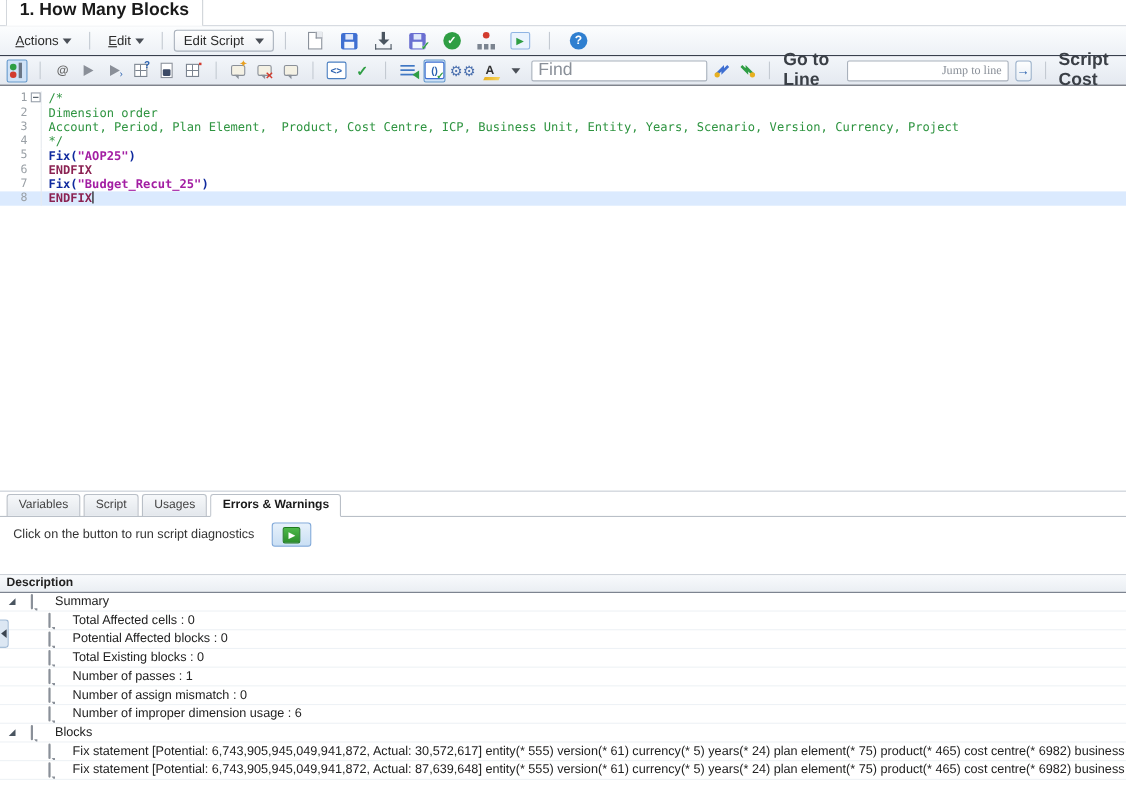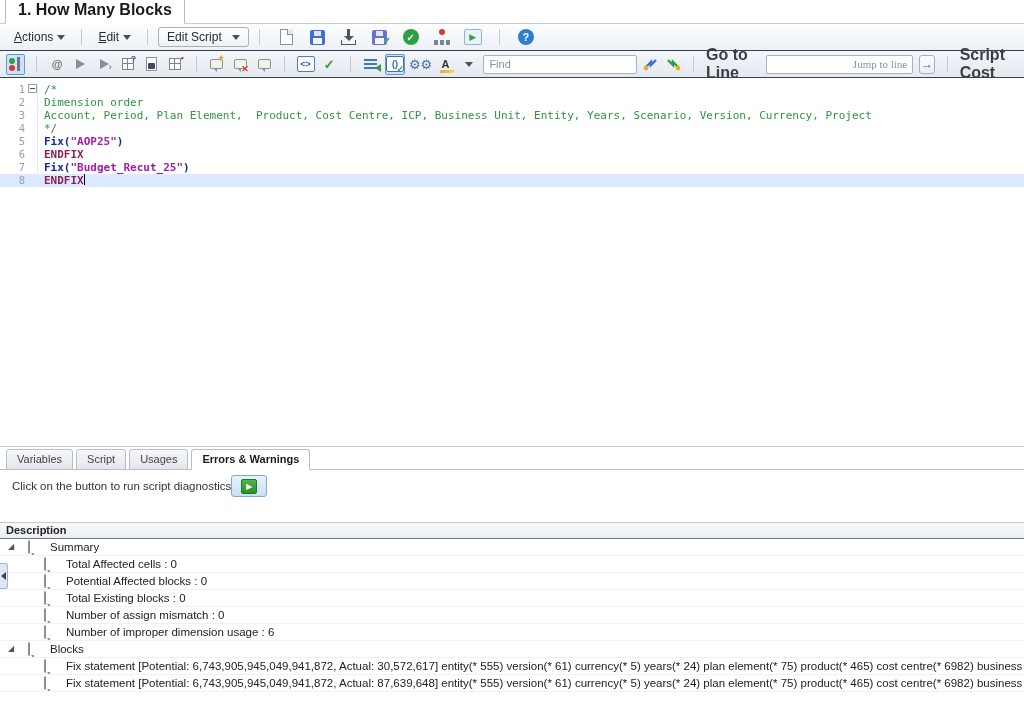--- a/index.html
+++ b/index.html
@@ -67,7 +67,7 @@
   .page-ic { width:11px; height:14px; background:#fff; border:1px solid #8a919b; position:relative; }
   .page-ic::after { content:""; position:absolute; left:1px; bottom:1px; width:7px; height:6px; background:#3c4a66; border-radius:1px; }
   .find-wrap { margin-left:auto; display:flex; align-items:center; gap:6px; }
-  .find-input { width:160px; height:19px; border:1px solid #a9b1bc; border-radius:2px; padding:0 5px; font-size:11px; font-family:"Liberation Sans",sans-serif; color:#333; background:#fff; }
+  .find-input { width:160px; height:19px; border:1px solid #a9b1bc; border-radius:2px; padding:0 5px; font-size:16px; font-family:"Liberation Sans",sans-serif; color:#333; background:#fff; }
   .find-input::placeholder, .jump-input::placeholder { color:#8a9099; }
   .jump-input { width:150px; height:19px; border:1px solid #a9b1bc; border-radius:2px; padding:0 5px; font-size:11px; text-align:right; font-family:Liberation Serif, serif; background:#fff; }
   .fchev { display:flex; }

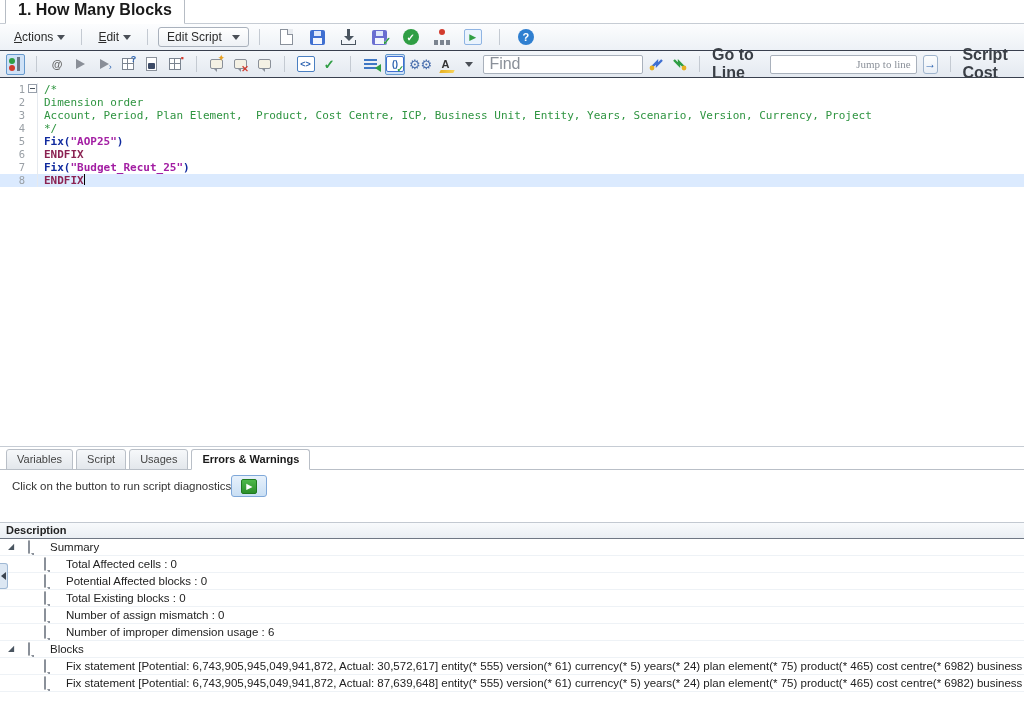--- a/index.html
+++ b/index.html
@@ -96,7 +96,7 @@
   .btab.active { background:#fff; border-bottom:1px solid #fff; font-weight:bold; color:#1a1a1a; }
 
   
-  .diag { height:32px; display:flex; align-items:center; padding-left:12px; background:#fff; }
+  .diag { height:32px; display:flex; align-items:center; padding-left:12px; gap:16px; background:#fff; }
   .diag-text { font-size:11.5px; color:#333; }
   .run-btn { width:36px; height:22px; border:1px solid #7fa8d9; background:linear-gradient(#e7f1fb,#c9dff4); border-radius:3px; display:flex; align-items:center; justify-content:center; }
   .run-ic { width:16px; height:15px; background:linear-gradient(#4db84a,#2c8f2c); border:1px solid #1f7a1f; border-radius:2px; color:#fff; font-size:8px; display:flex; align-items:center; justify-content:center; }

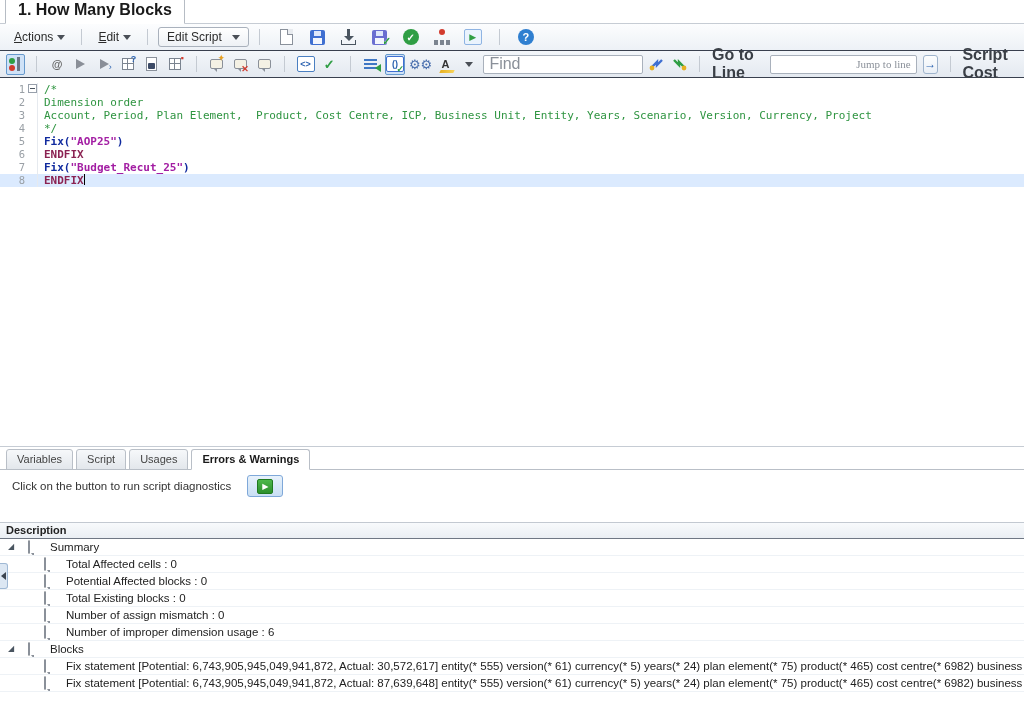--- a/index.html
+++ b/index.html
@@ -334,6 +334,11 @@
         <div class="tree-row lvl1">
           <span class="twisty"></span>
           <span class="bubble-cell"><span class="tr-bubble"></span></span>
+          <span>Number of passes : 1</span>
+        </div>
+        <div class="tree-row lvl1">
+          <span class="twisty"></span>
+          <span class="bubble-cell"><span class="tr-bubble"></span></span>
           <span>Number of assign mismatch : 0</span>
         </div>
         <div class="tree-row lvl1">

